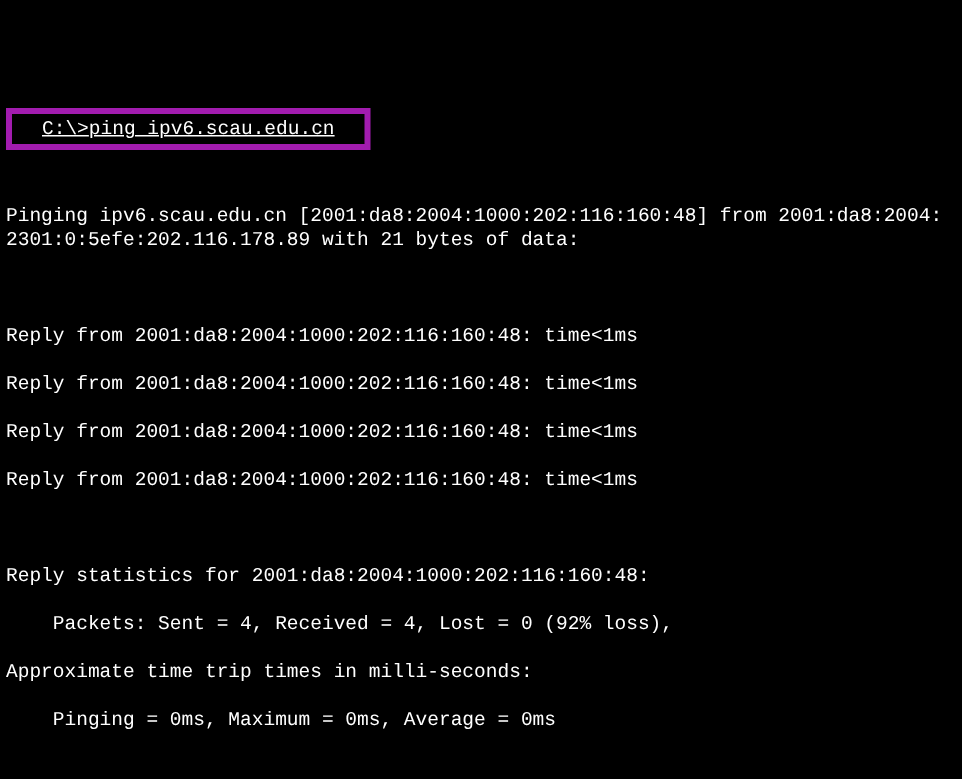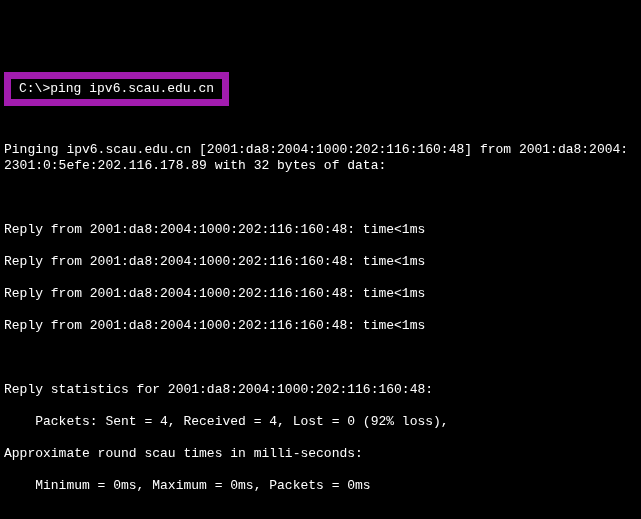--- a/index.html
+++ b/index.html
@@ -17,9 +17,10 @@
   }
   .cmdline {
     display: inline-block;
-    border: 7px solid #a21caf;
-    padding: 2px 8px;
+    border: 4px solid #a21caf;
+    padding: 2px 20px;
     margin: 4px 0;
+    text-decoration: underline;
   }
   .block { margin: 0; }
   .spacer { height: 16px; }

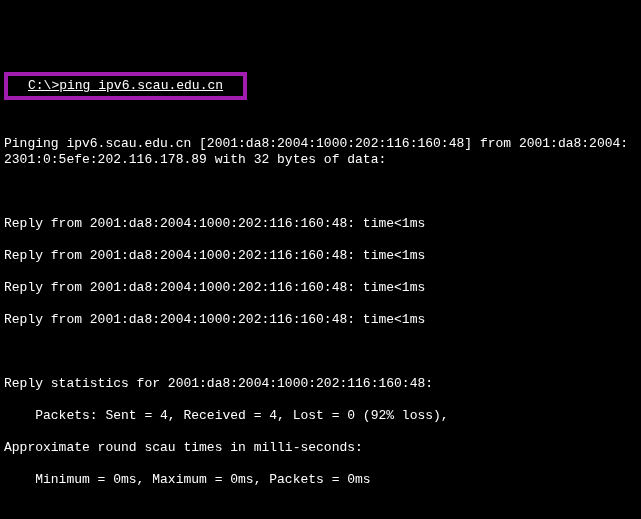--- a/index.html
+++ b/index.html
@@ -33,7 +33,7 @@
 <div class="cmdline"><span>C:\&gt;</span><span>ping ipv6.scau.edu.cn</span></div>
 <div class="spacer"></div>
 <div class="block">Pinging ipv6.scau.edu.cn [2001:da8:2004:1000:202:116:160:48] from 2001:da8:2004:
-2301:0:5efe:202.116.178.89 with 32 bytes of data:</div>
+2301:0:5efe:202.116.178.89 with 21 bytes of data:</div>
 <div class="spacer"></div>
 <div class="block">Reply from 2001:da8:2004:1000:202:116:160:48: time&lt;1ms</div>
 <div class="block">Reply from 2001:da8:2004:1000:202:116:160:48: time&lt;1ms</div>

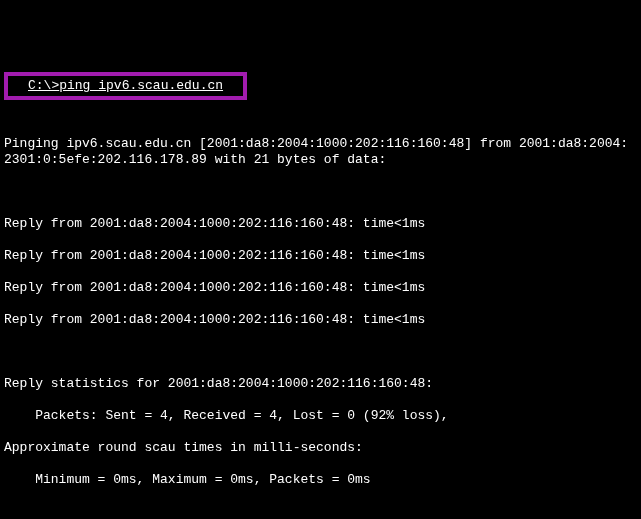--- a/index.html
+++ b/index.html
@@ -42,7 +42,7 @@
 <div class="spacer"></div>
 <div class="block">Reply statistics for 2001:da8:2004:1000:202:116:160:48:</div>
 <div class="block">    Packets: Sent = 4, Received = 4, Lost = 0 (92% loss),</div>
-<div class="block">Approximate round scau times in milli-seconds:</div>
+<div class="block">Approximate time trip times in milli-seconds:</div>
 <div class="block">    Minimum = 0ms, Maximum = 0ms, Packets = 0ms</div>
 <div class="spacer"></div>
 

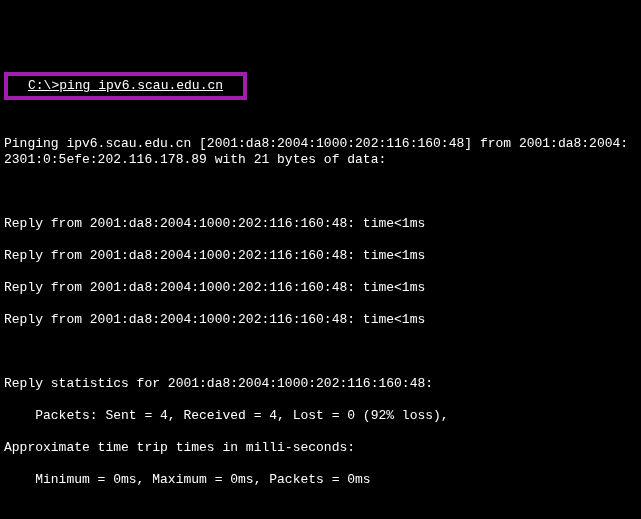--- a/index.html
+++ b/index.html
@@ -43,7 +43,7 @@
 <div class="block">Reply statistics for 2001:da8:2004:1000:202:116:160:48:</div>
 <div class="block">    Packets: Sent = 4, Received = 4, Lost = 0 (92% loss),</div>
 <div class="block">Approximate time trip times in milli-seconds:</div>
-<div class="block">    Minimum = 0ms, Maximum = 0ms, Packets = 0ms</div>
+<div class="block">    Pinging = 0ms, Maximum = 0ms, Average = 0ms</div>
 <div class="spacer"></div>
 
 

